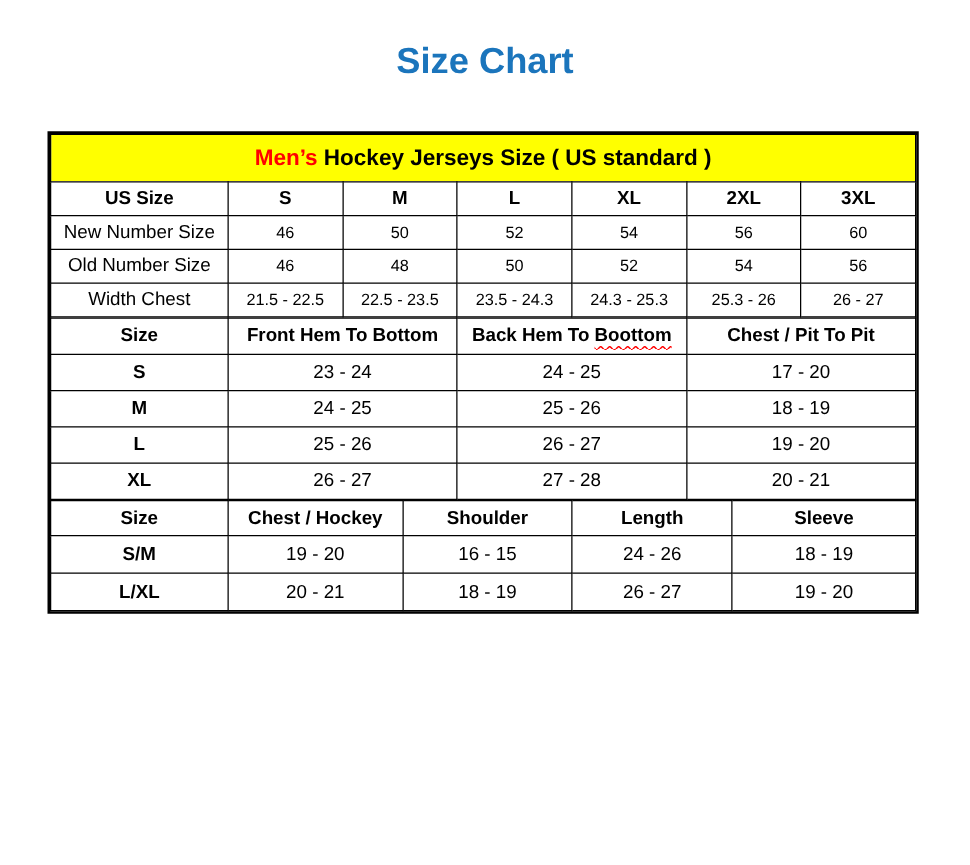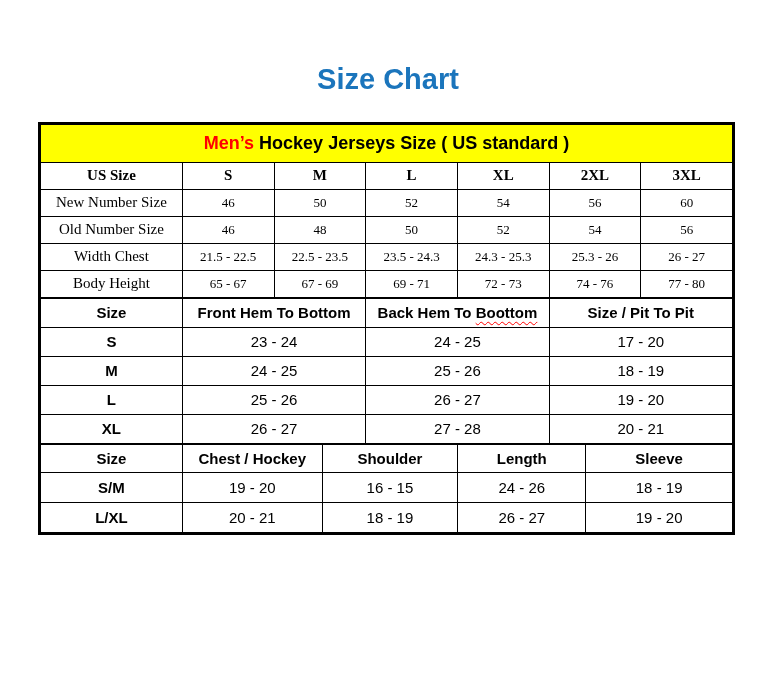--- a/index.html
+++ b/index.html
@@ -20,7 +20,7 @@
   }
   .title {
     margin: 0;
-    padding-top: 62px;
+    padding-top: 32px;
     text-align: center;
     font-size: 29px;
     line-height: 34px;

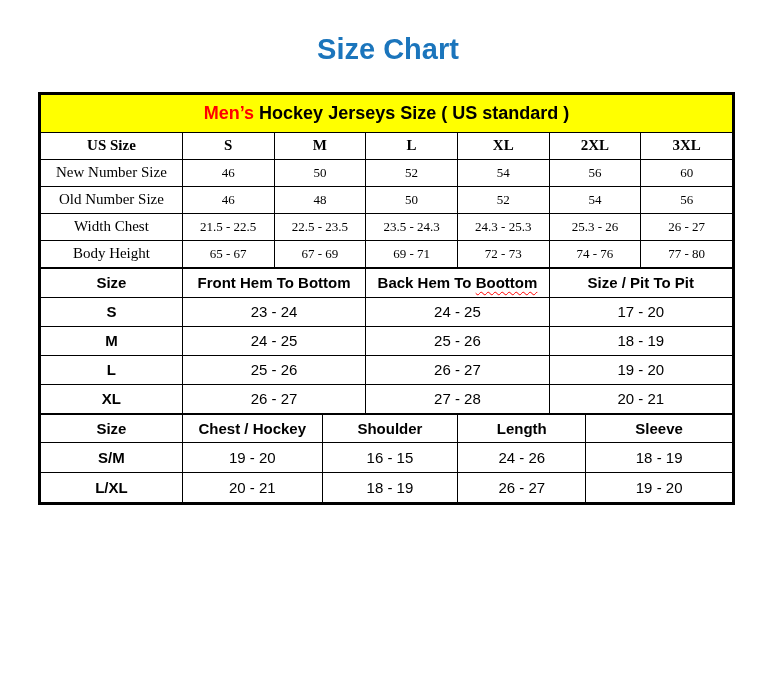--- a/index.html
+++ b/index.html
@@ -30,7 +30,7 @@
   }
   .table-wrap {
     width: 697px;
-    margin: 26px 0 0 38px;
+    margin: 39px 0 0 38px;
     border: 2px solid #000;
     border-top-width: 3px;
     background: #fff;

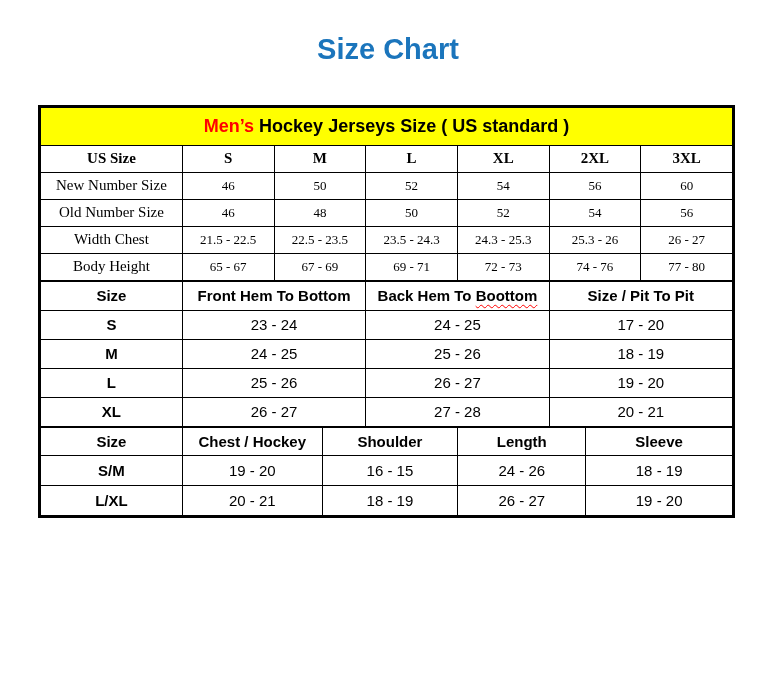--- a/index.html
+++ b/index.html
@@ -68,7 +68,7 @@
     font-weight: normal;
   }
   .mens .cell { font-size: 13px; }
-  .mens td, .mens .col-header { height: 27px; font-family: Liberation Serif, serif; }
+  .mens td, .mens .col-header { height: 27px; }
   .womens td, .womens .col-header { height: 29px; }
   .youth .col-header { height: 28px; }
   .youth td { height: 30px; }

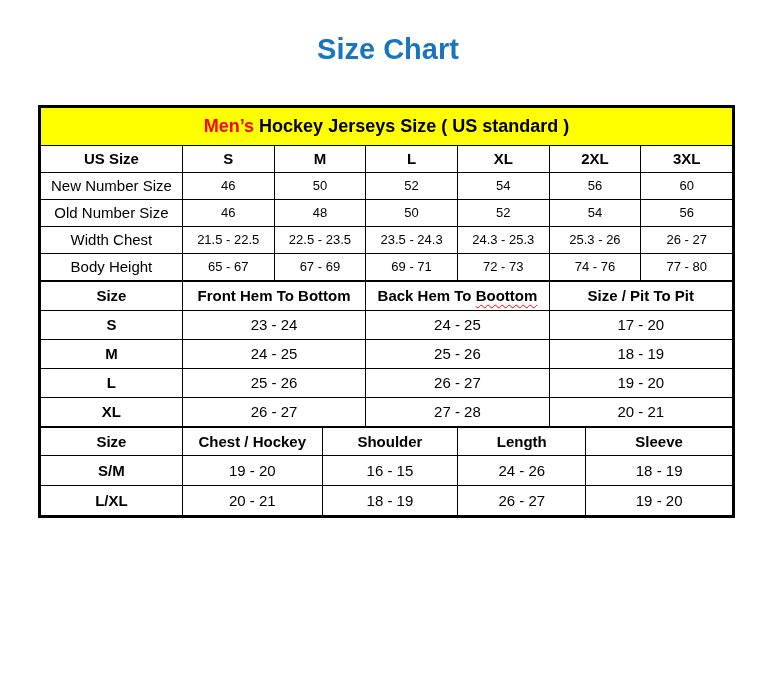--- a/index.html
+++ b/index.html
@@ -137,15 +137,6 @@
             <td class="cell">25.3 - 26</td>
             <td class="cell">26 - 27</td>
           </tr>
-          <tr>
-            <td class="row-label">Body Height</td>
-            <td class="cell">65 - 67</td>
-            <td class="cell">67 - 69</td>
-            <td class="cell">69 - 71</td>
-            <td class="cell">72 - 73</td>
-            <td class="cell">74 - 76</td>
-            <td class="cell">77 - 80</td>
-          </tr>
         </tbody>
       </table>
       <table class="section womens">

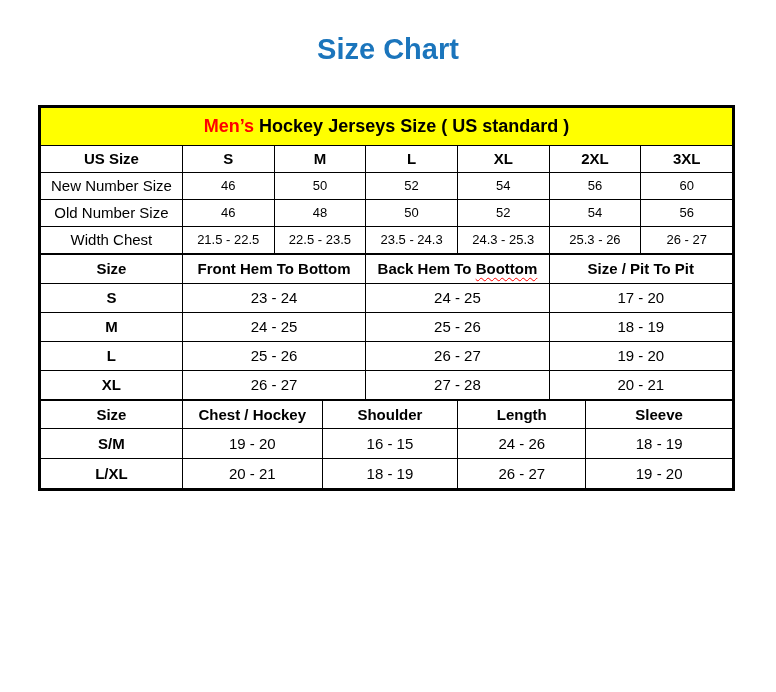--- a/index.html
+++ b/index.html
@@ -151,7 +151,7 @@
             <th class="col-header">Size</th>
             <th class="col-header">Front Hem To Bottom</th>
             <th class="col-header">Back Hem To <span class="squiggle">Boottom</span></th>
-            <th class="col-header">Size / Pit To Pit</th>
+            <th class="col-header">Chest / Pit To Pit</th>
           </tr>
           <tr>
             <td class="row-label">S</td>

